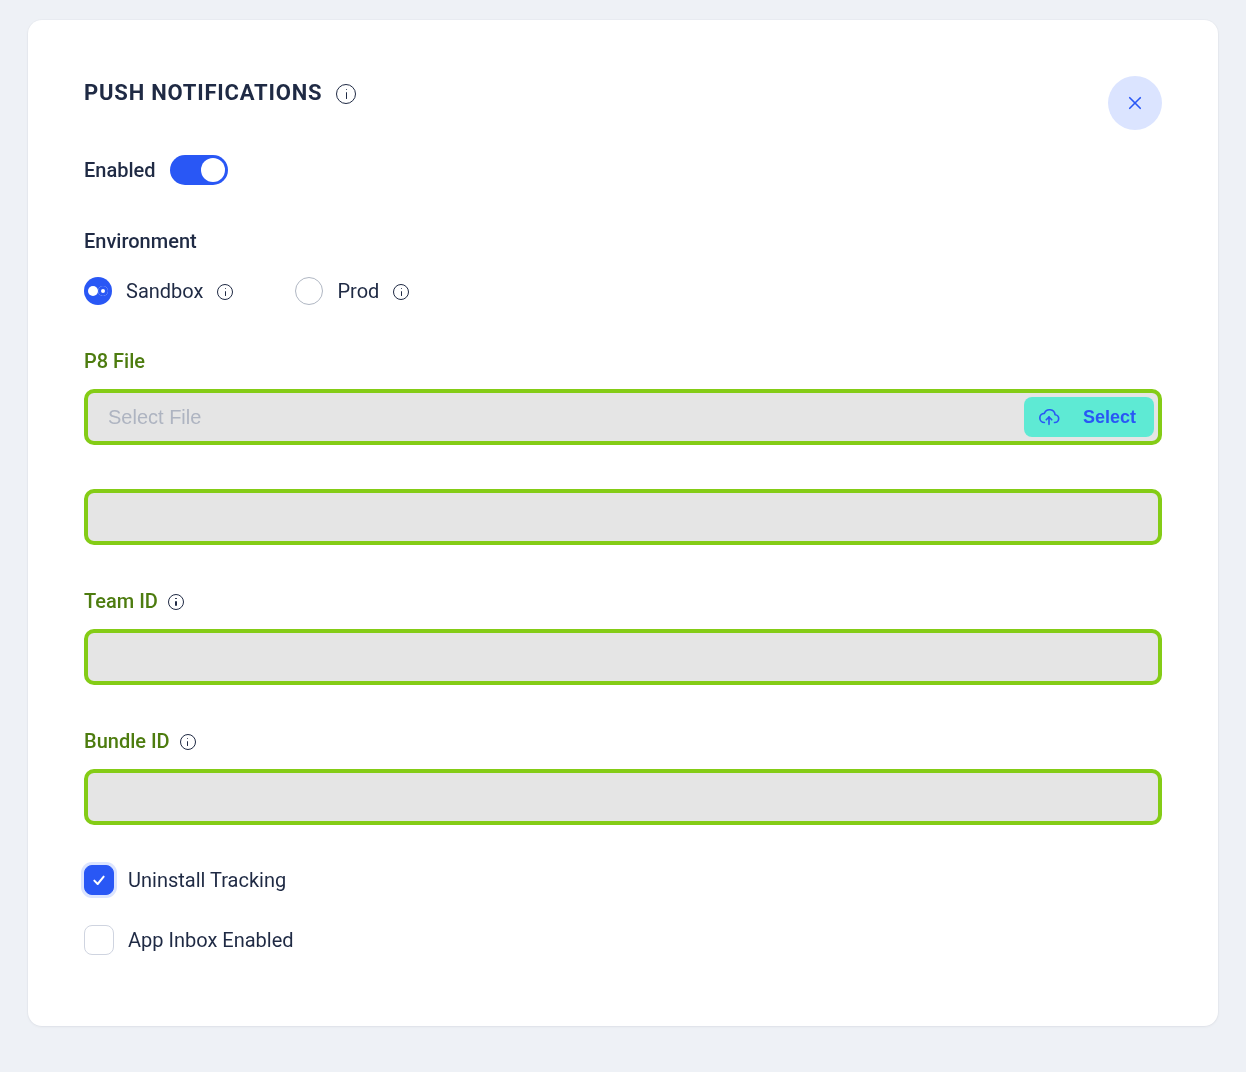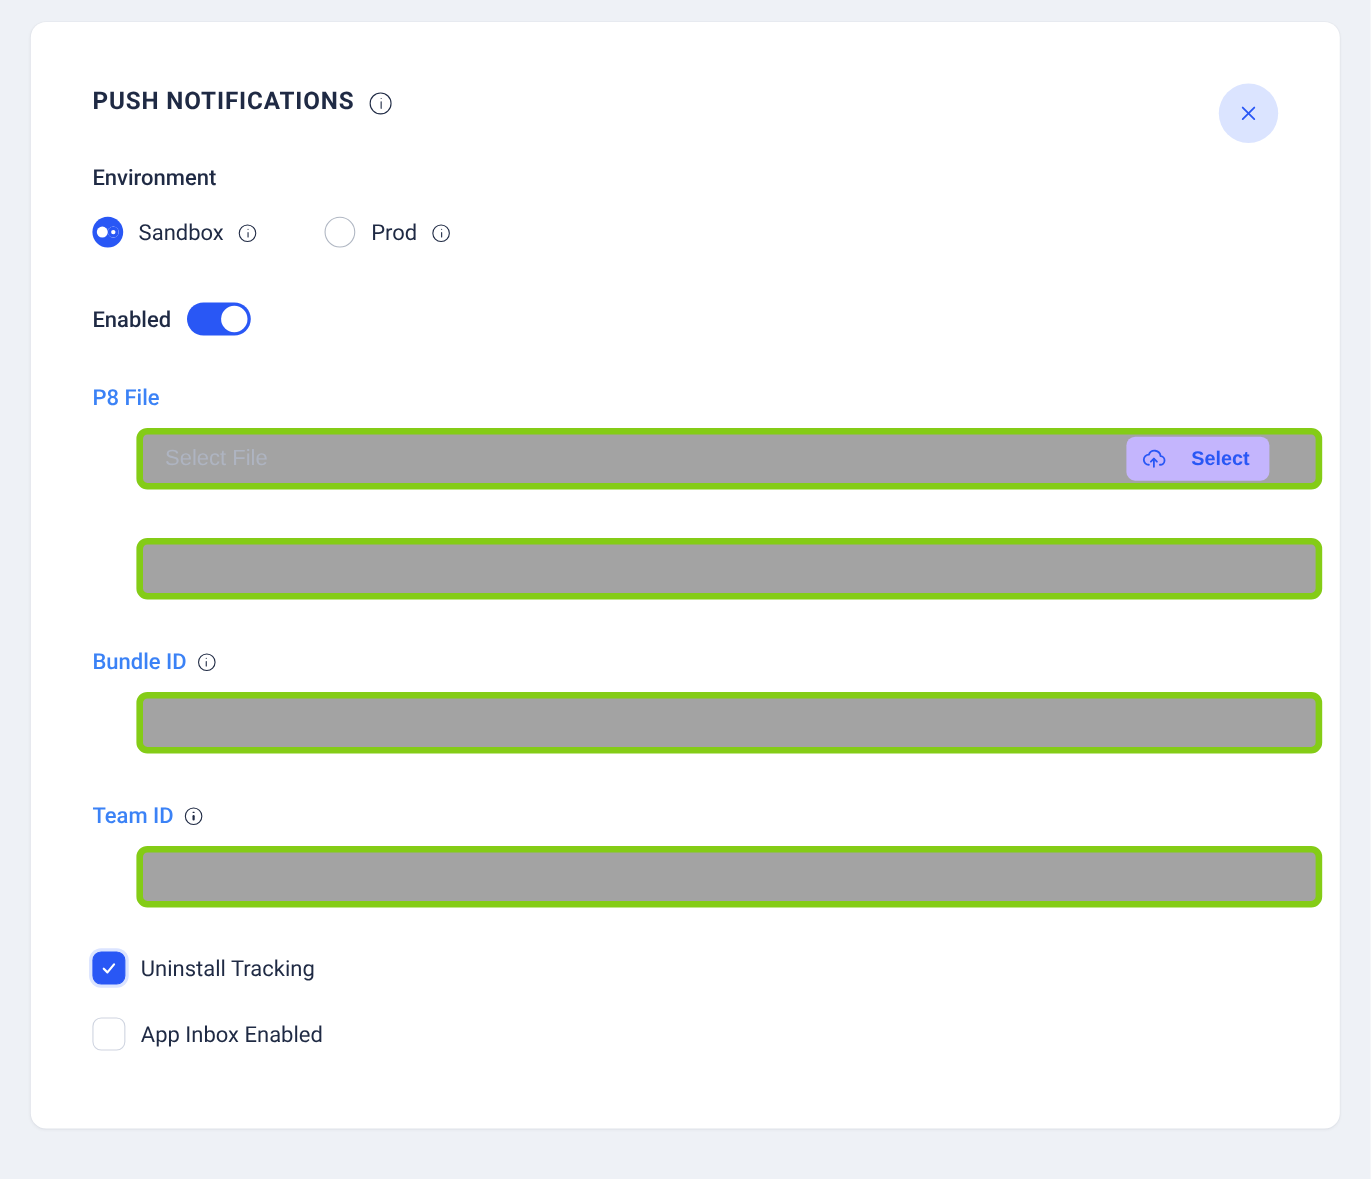--- a/index.html
+++ b/index.html
@@ -172,6 +172,13 @@
   <div class="header-row">
     <span class="title">PUSH NOTIFICATIONS</span>
     <span class="info-icon"></span>
+  </div>
+
+  <div class="section first row">
+    <span class="label">Enabled</span>
+    <div class="toggle">
+      <div class="knob"></div>
+    </div>
   </div>
 
   <div class="section">
@@ -192,13 +199,6 @@
     </div>
   </div>
 
-  <div class="section first row">
-    <span class="label">Enabled</span>
-    <div class="toggle">
-      <div class="knob"></div>
-    </div>
-  </div>
-
   <div class="section">
     <div class="field-label">P8 File</div>
     <div class="input-wrap">

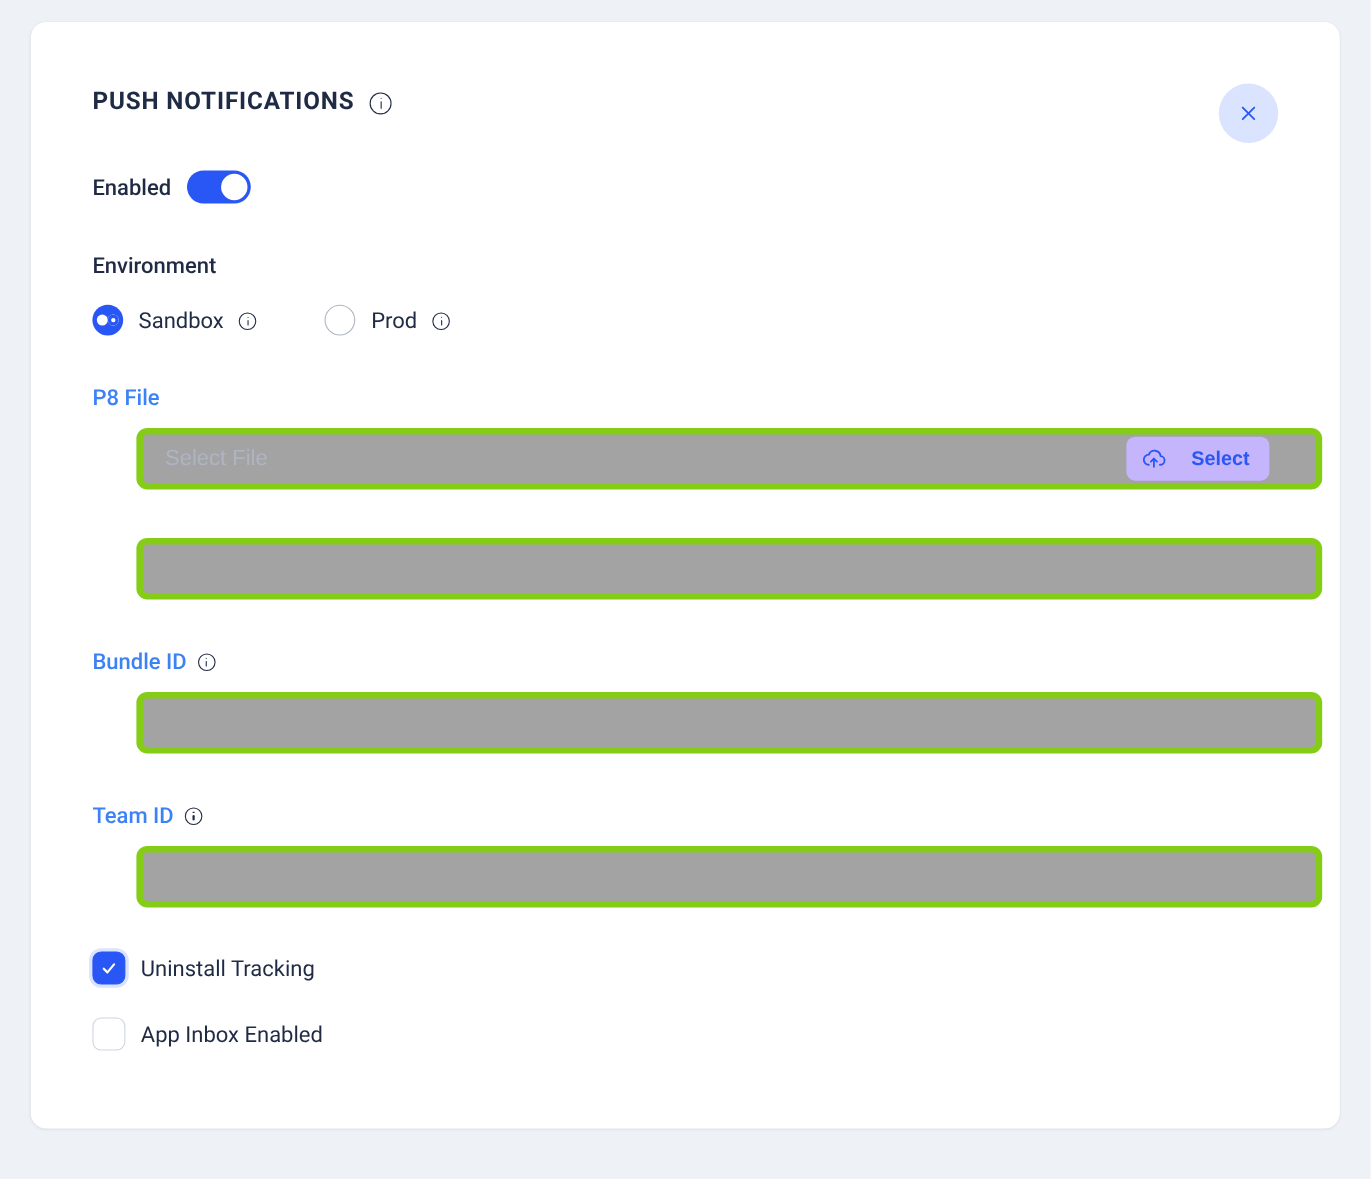--- a/index.html
+++ b/index.html
@@ -108,7 +108,7 @@
   .radio .rlabel { font-size:20px; color:#1f2a44; }
 
   
-  .field-label { font-size:20px; font-weight:500; color:#3b82f6; display:flex; align-items:center; gap:10px; }
+  .field-label { font-size:20px; font-weight:500; color:#4d7c0f; display:flex; align-items:center; gap:10px; }
   .input-wrap { margin-top:16px; position:relative; }
   .text-input {
     width:100%;

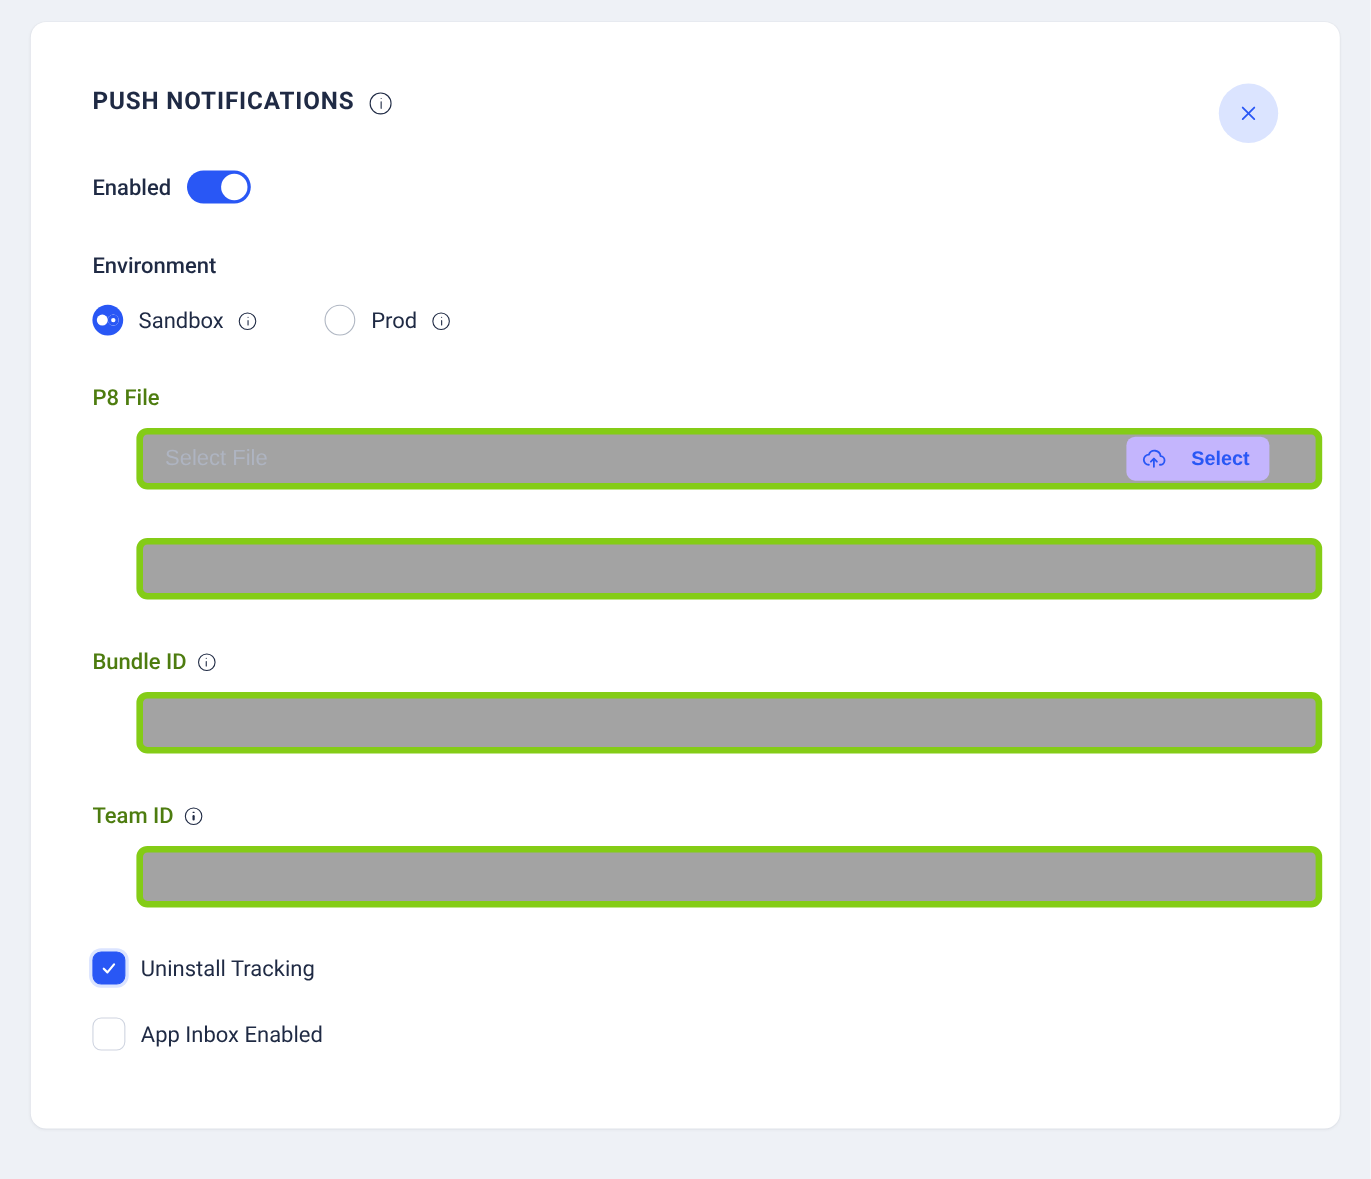--- a/index.html
+++ b/index.html
@@ -113,14 +113,13 @@
   .text-input {
     width:100%;
     height:56px;
-    border:6px solid #84cc16;
+    border:4px solid #84cc16;
     border-radius:10px;
     padding:0 20px;
     font-size:20px;
     color:#1f2a44;
-    background:#a3a3a3;
+    background:#e5e5e5;
     outline:none;
-    margin-left:40px;
   }
   .text-input::placeholder { color:#aeb4c1; }
   .file-input { padding-right:130px; }

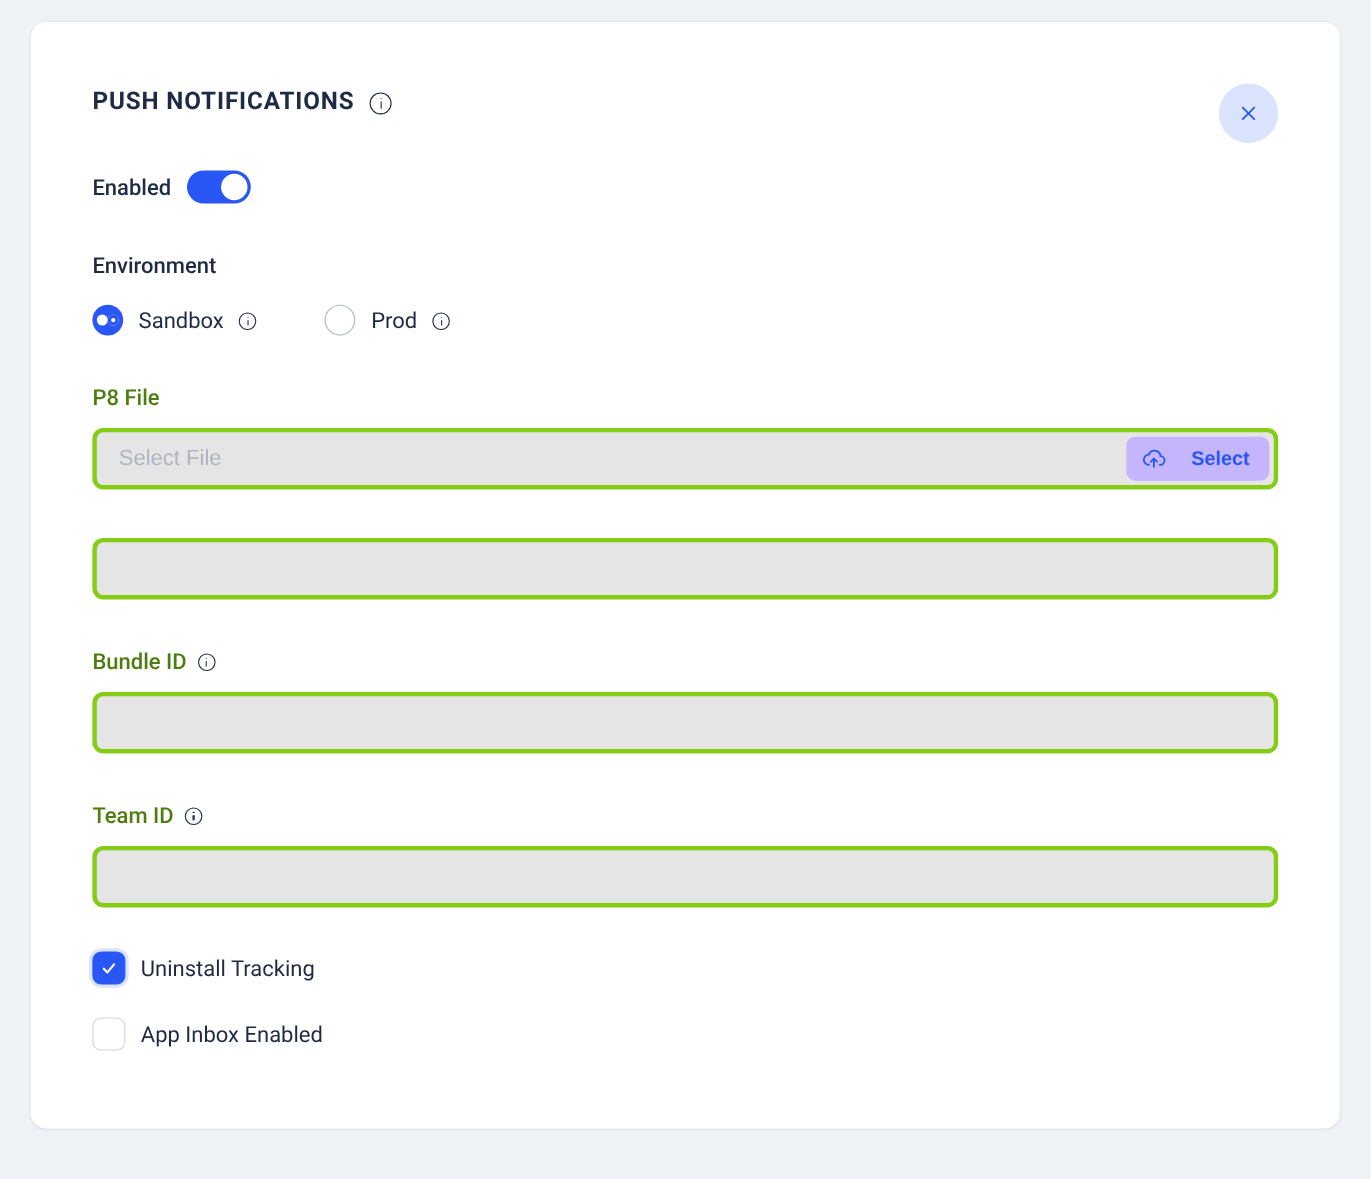--- a/index.html
+++ b/index.html
@@ -125,7 +125,7 @@
   .file-input { padding-right:130px; }
   .select-btn {
     position:absolute; right:8px; top:8px; bottom:8px;
-    background:#c4b5fd;
+    background:#5eead4;
     border:none;
     border-radius:8px;
     padding:0 18px 0 14px;

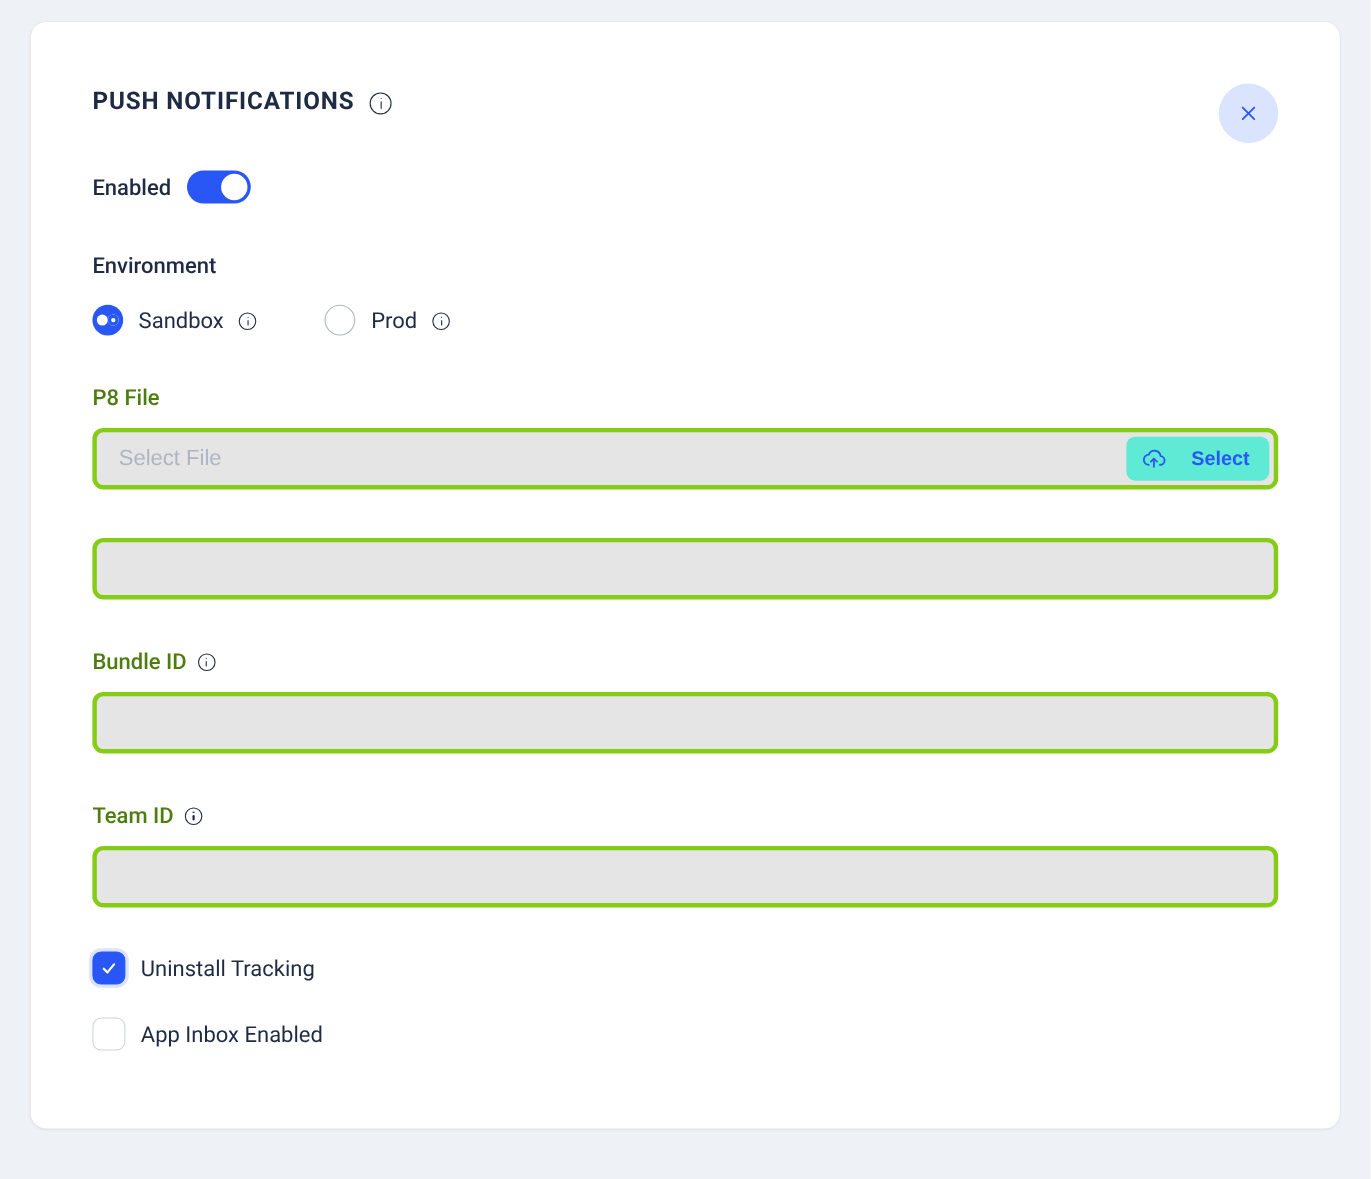--- a/index.html
+++ b/index.html
@@ -221,17 +221,17 @@
 
   <div class="section">
     <div class="field-label">
+      <span>Team ID</span>
+      <span class="info-icon small"></span>
+    </div>
+    <div class="input-wrap">
+      <input class="text-input" value="" style="">
+    </div>
+  </div>
+
+  <div class="section">
+    <div class="field-label">
       <span>Bundle ID</span>
-      <span class="info-icon small"></span>
-    </div>
-    <div class="input-wrap">
-      <input class="text-input" value="" style="">
-    </div>
-  </div>
-
-  <div class="section">
-    <div class="field-label">
-      <span>Team ID</span>
       <span class="info-icon small"></span>
     </div>
     <div class="input-wrap">

